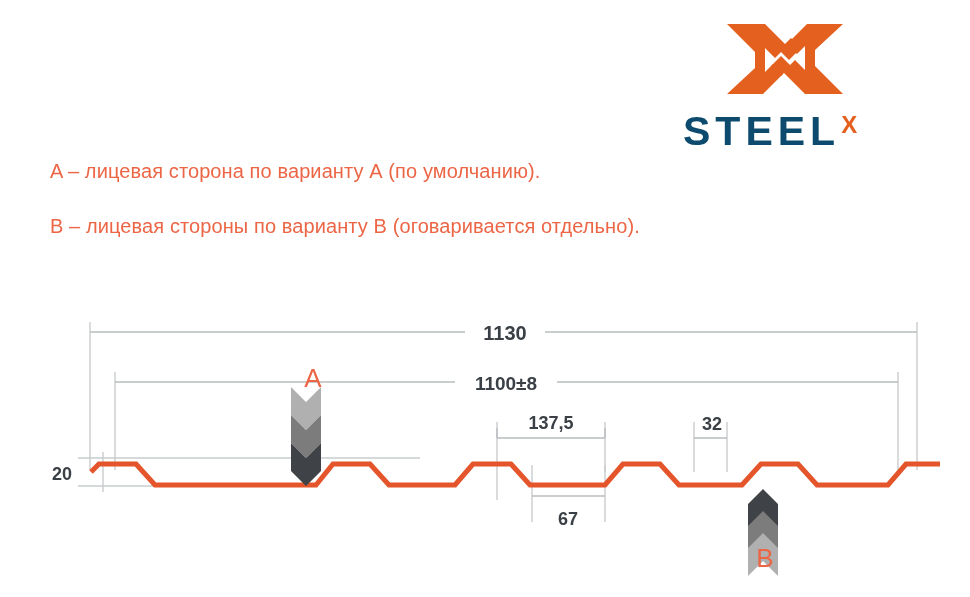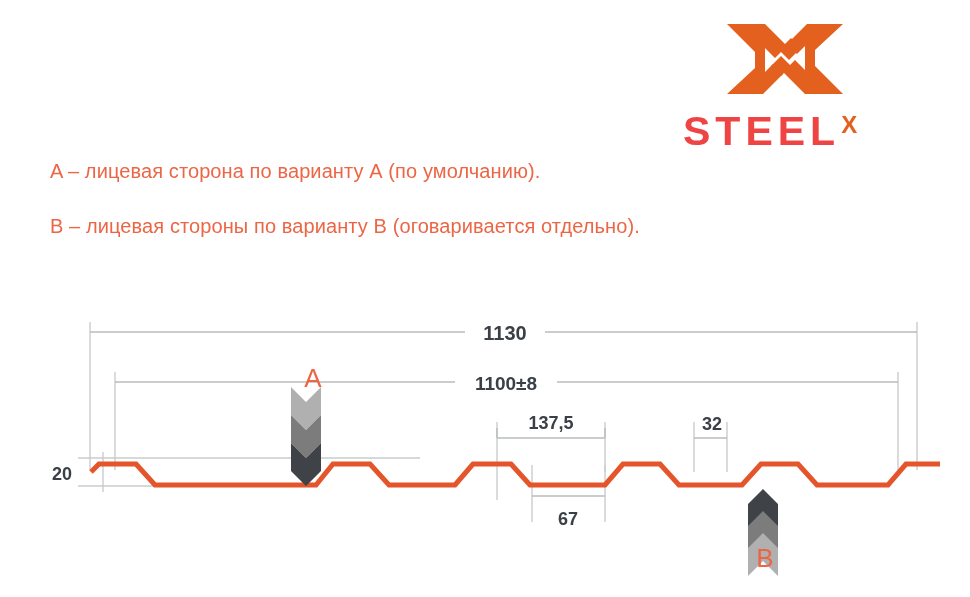--- a/index.html
+++ b/index.html
@@ -47,7 +47,7 @@
     font-size: 41px;
     font-weight: bold;
     letter-spacing: 5px;
-    color: #ef4444;
+    color: #0c4a6e;
     vertical-align: baseline;
   }
   .wordmark-sup {

